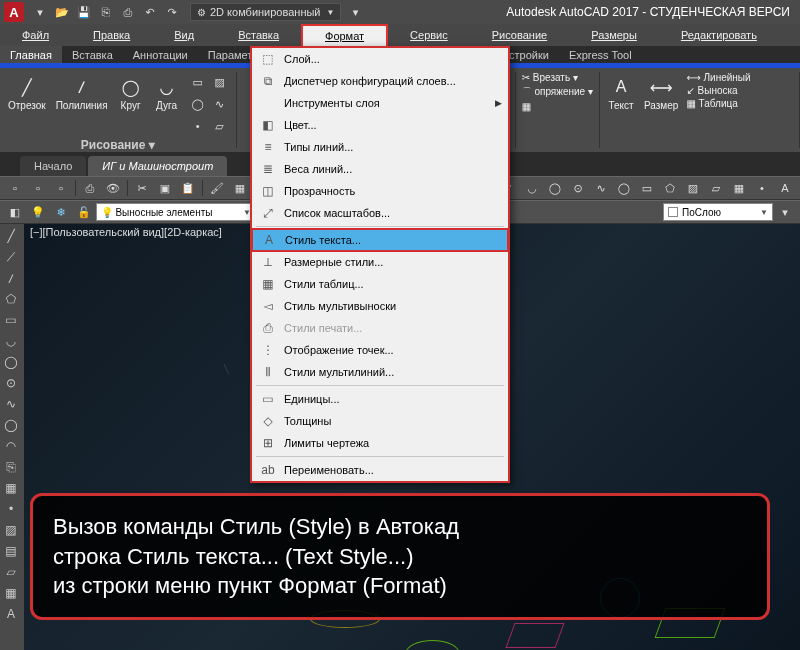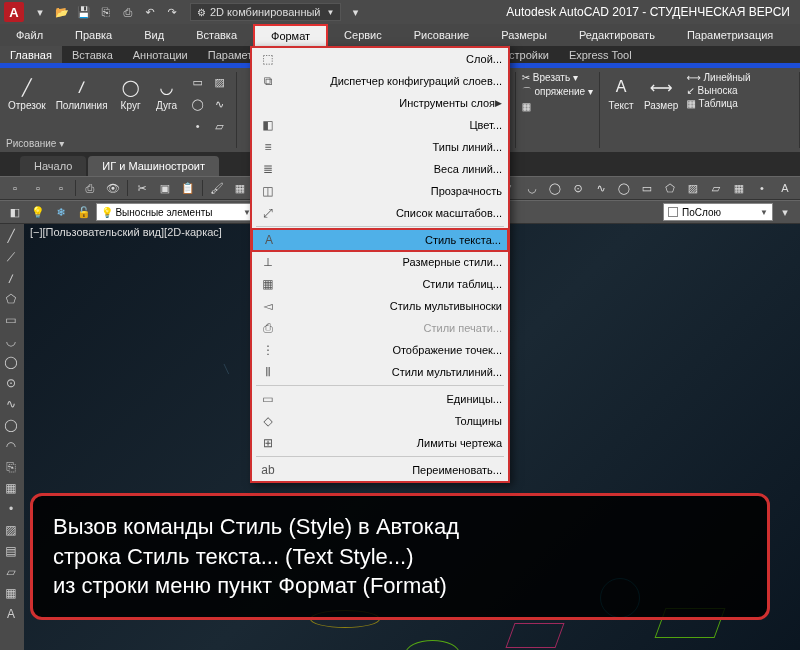--- a/index.html
+++ b/index.html
@@ -16,7 +16,7 @@
   
   
   .menubar { height: 22px; background: #474747; display: flex; align-items: stretch; }
-  .menu-item { padding: 0 16px; display: flex; align-items: center; color: #eee; font-size: 11px; cursor: pointer; }
+  .menu-item { padding: 0 22px; display: flex; align-items: center; color: #eee; font-size: 11px; cursor: pointer; text-decoration: underline; }
   .menu-item.active { background: #f0f0f0; color: #000; border: 2px solid #e03030; border-bottom: none; }
   
   

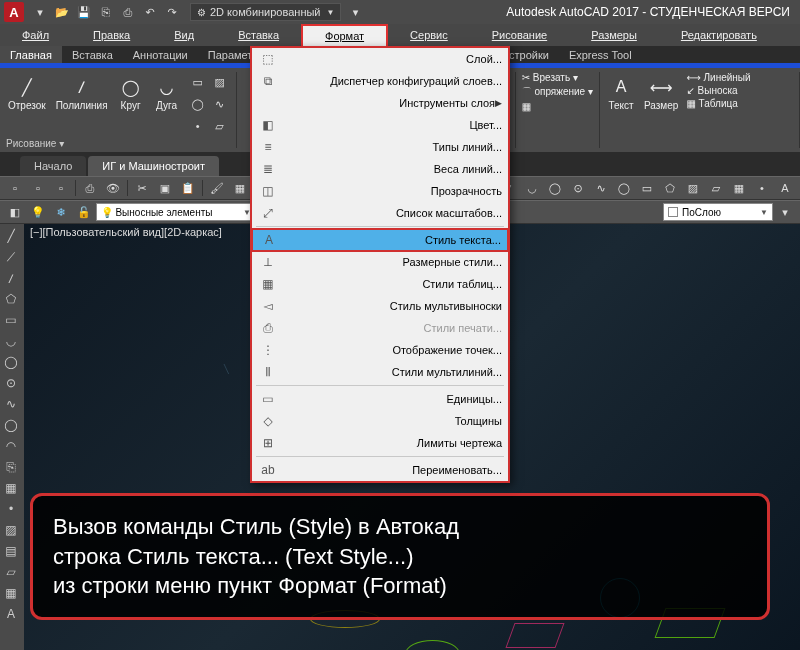--- a/index.html
+++ b/index.html
@@ -67,7 +67,7 @@
   .dm-item { display: flex; align-items: center; height: 22px; padding: 0 6px; font-size: 11px; color: #000; cursor: pointer; }
   .dm-item.highlighted { background: #4fb0e8; border: 2px solid #d03030; height: 24px; margin: -1px; position: relative; z-index: 2; }
   .dm-item .dm-ico { width: 20px; display: flex; align-items: center; justify-content: center; font-size: 12px; color: #555; }
-  .dm-item .dm-txt { flex: 1; padding-left: 6px; text-align: right; }
+  .dm-item .dm-txt { flex: 1; padding-left: 6px; }
   .dm-item .dm-arr { font-size: 9px; color: #333; }
   .dm-sep { height: 1px; background: #c8c8c8; margin: 2px 4px; }
   .dm-item.disabled { color: #999; }

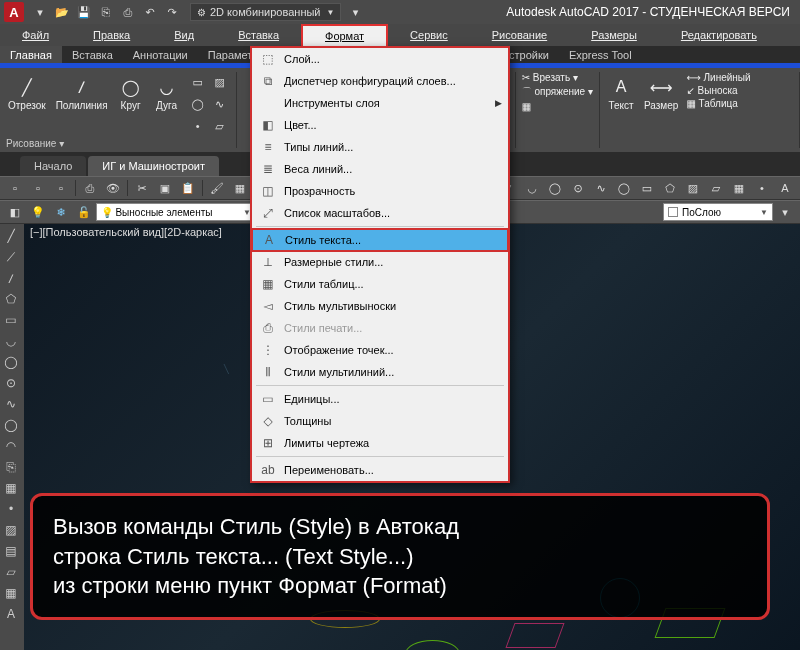--- a/index.html
+++ b/index.html
@@ -26,7 +26,7 @@
   .ribbon-body { height: 84px; background: #4a4a4a; display: flex; padding: 4px 0; }
   .ribbon-panel { border-right: 1px solid #333; padding: 0 6px; display: flex; flex-direction: column; }
   .panel-content { flex: 1; display: flex; gap: 6px; align-items: flex-start; }
-  .panel-title { font-size: 10px; color: #ccc; text-align: left; padding-top: 2px; }
+  .panel-title { font-size: 12px; color: #ccc; text-align: center; padding-top: 2px; font-weight: bold; }
   .big-tool { display: flex; flex-direction: column; align-items: center; color: #eee; font-size: 10px; cursor: pointer; padding: 2px; }
   .big-tool .ico { width: 26px; height: 26px; display: flex; align-items: center; justify-content: center; font-size: 16px; }
   .small-tools { display: grid; grid-template-columns: repeat(2, 20px); gap: 2px; }

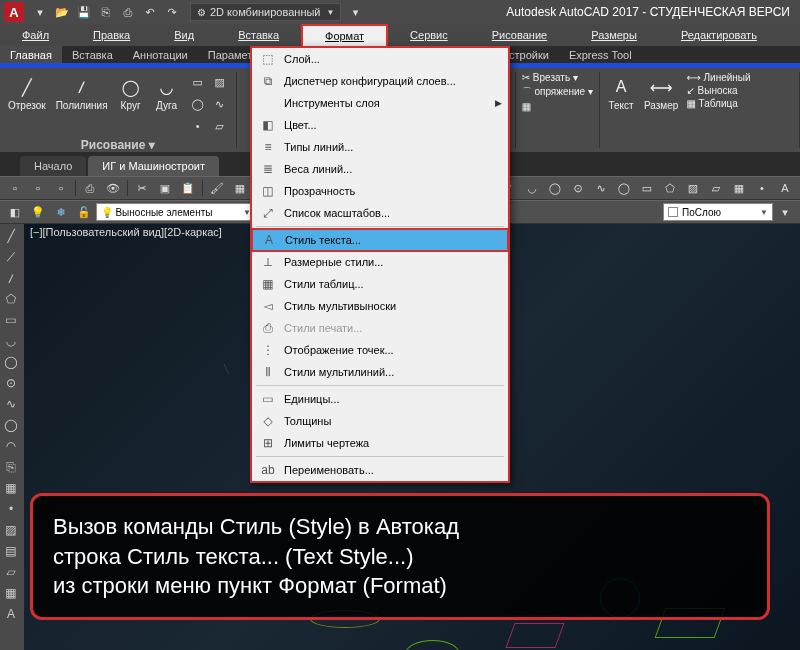--- a/index.html
+++ b/index.html
@@ -35,7 +35,7 @@
   
   .doc-tabs { height: 24px; background: #2b2b2b; display: flex; align-items: flex-end; padding-left: 20px; gap: 2px; }
   .doc-tab { padding: 4px 14px; background: #3a3a3a; color: #ccc; font-size: 11px; border-radius: 4px 4px 0 0; cursor: pointer; }
-  .doc-tab.active { background: #555; color: #fff; }
+  .doc-tab.active { background: #555; color: #fff; font-style: italic; }
   
   
   .toolbar-row { height: 24px; background: #505050; border-top: 1px solid #666; border-bottom: 1px solid #333; display: flex; align-items: center; padding: 0 4px; gap: 1px; }

